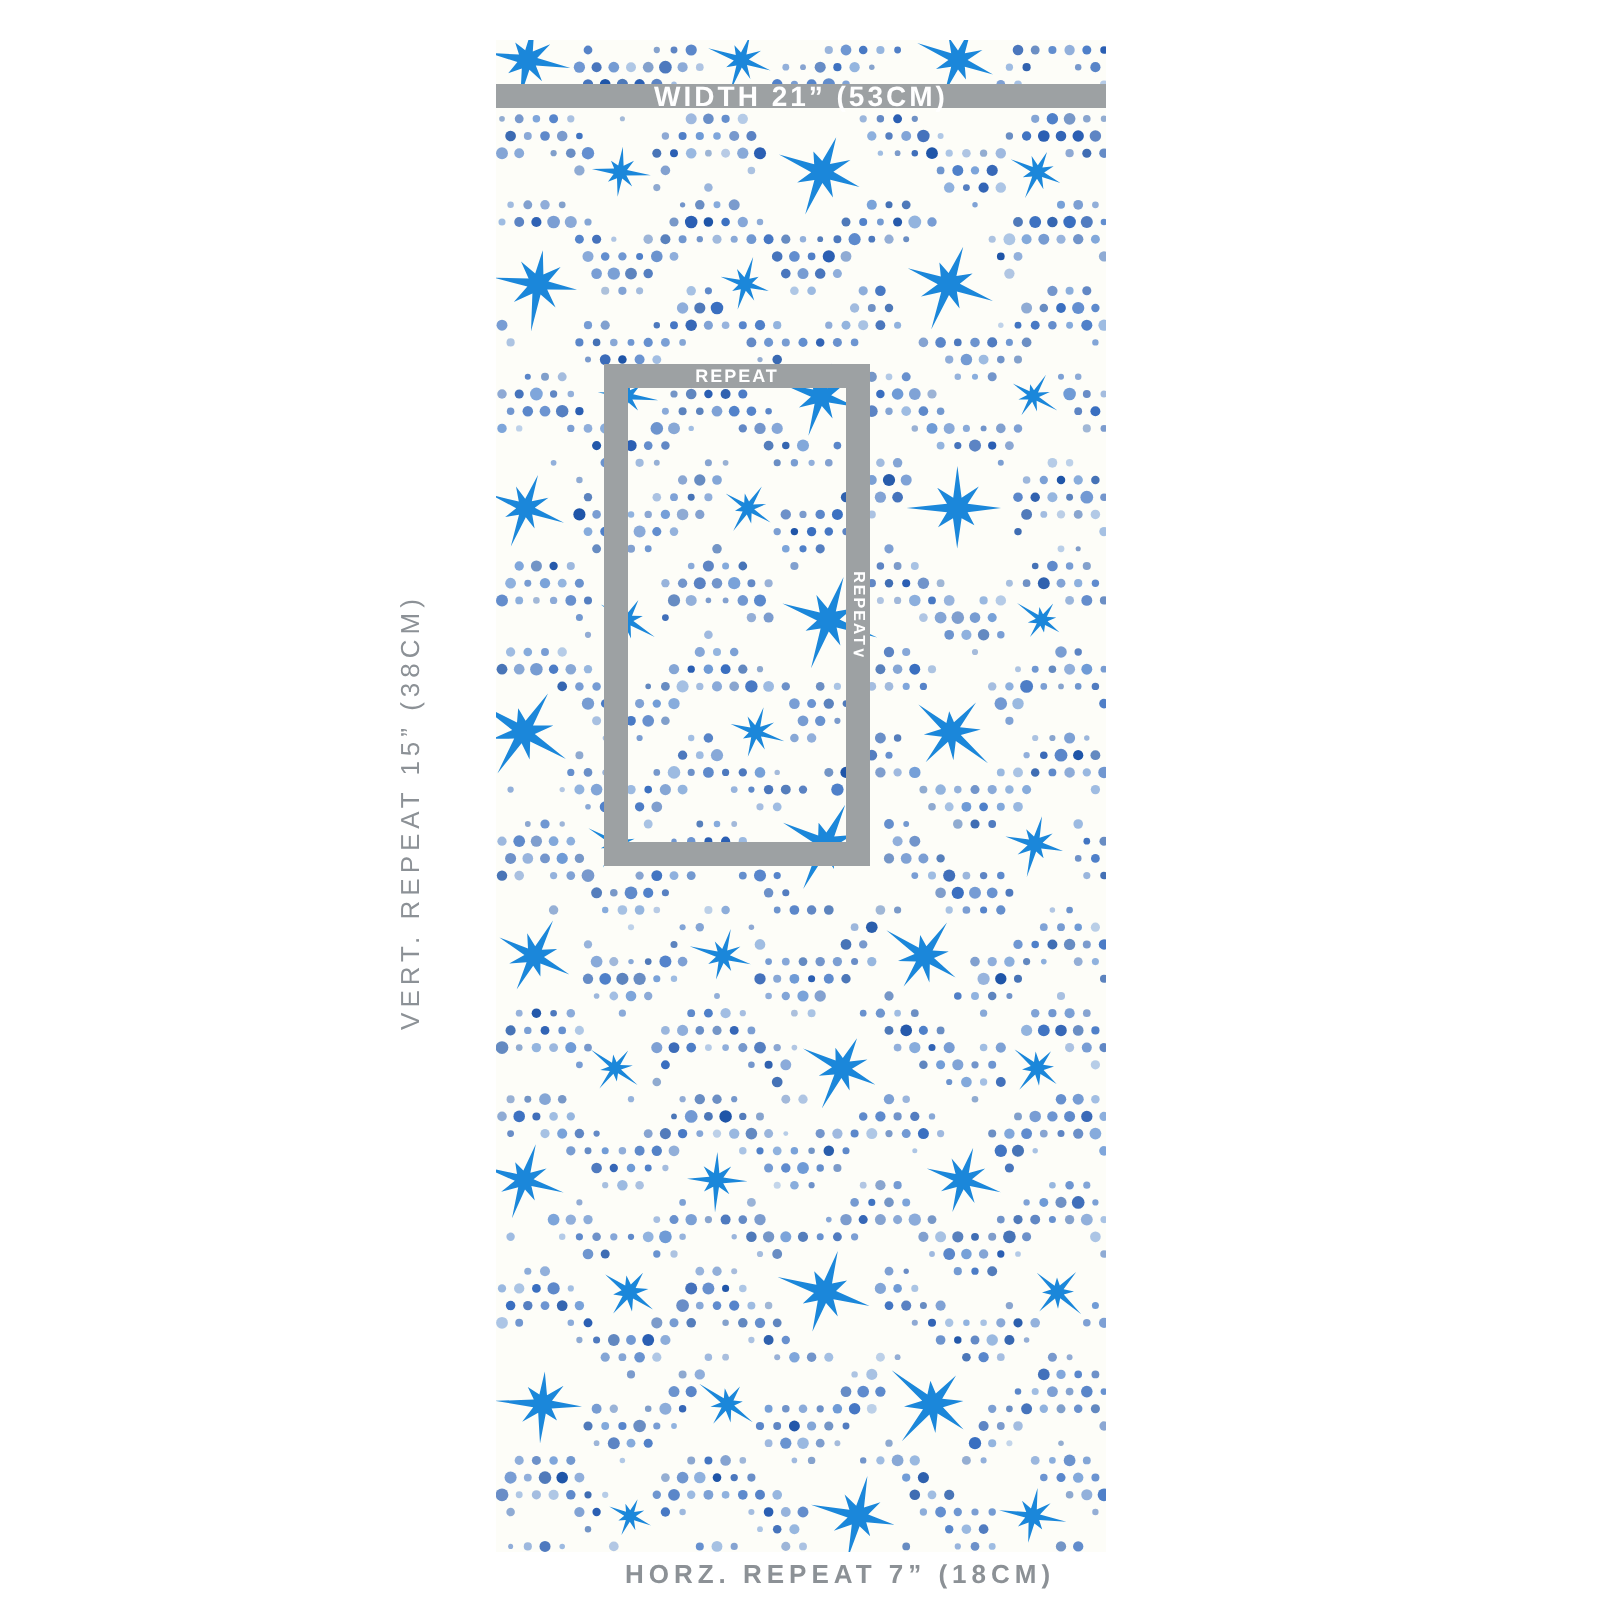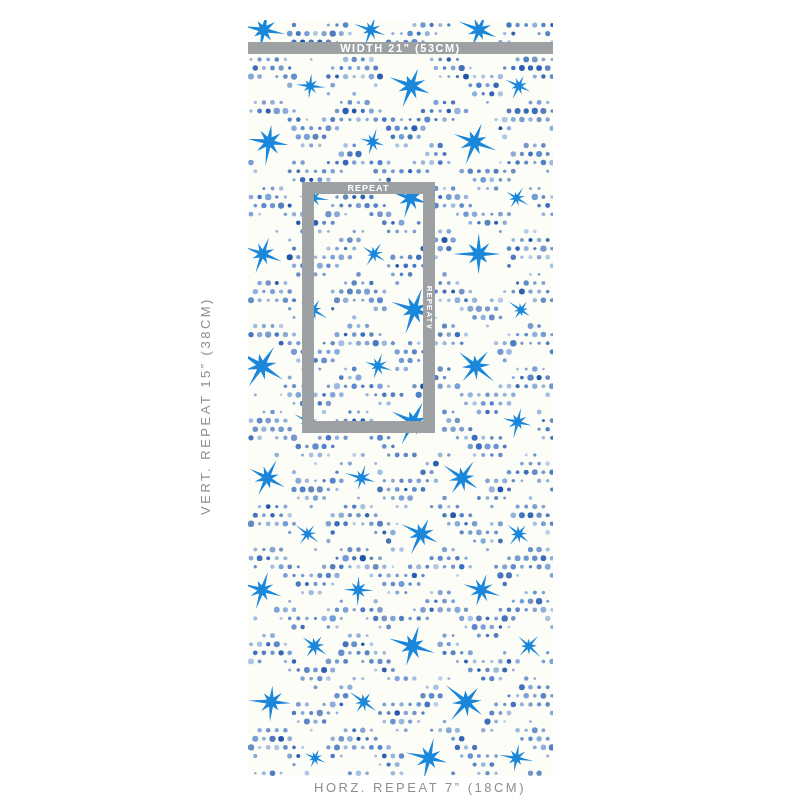--- a/index.html
+++ b/index.html
@@ -10,7 +10,7 @@
   .swatch svg{position:absolute;left:0;top:0;}
   .width-bar{position:absolute;left:0;top:22px;width:100%;height:12px;
              background:#9da1a3;display:flex;align-items:center;justify-content:center;z-index:3;}
-  .width-bar span{color:#ffffff;font-size:11px;font-weight:bold;letter-spacing:1.5px;
+  .width-bar span{color:#ffffff;font-size:14px;font-weight:bold;letter-spacing:1.5px;
                   white-space:nowrap;line-height:12px;}
   .repeat-box{position:absolute;left:54px;top:162px;width:133px;height:251px;
               border:12px solid #9da1a3;box-sizing:border-box;z-index:3;}

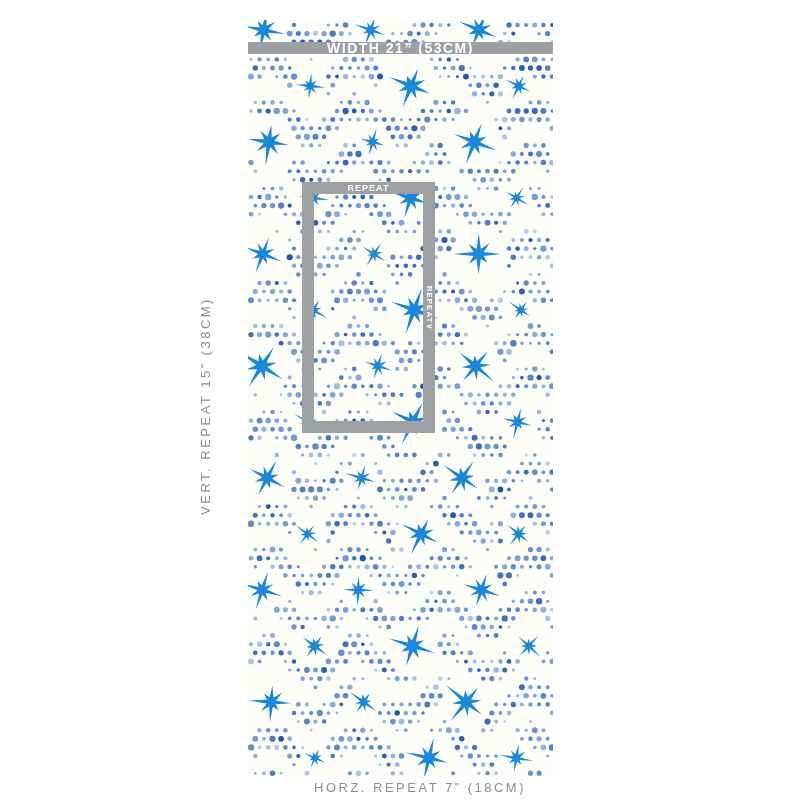--- a/index.html
+++ b/index.html
@@ -1605,7 +1605,7 @@
     </div>
   </div>
 
-  <div class="meas-label horz-label" style="color: rgb(140, 145, 150);">HORZ. REPEAT 7” (18CM)</div>
+  <div class="meas-label horz-label" style="color: rgb(140, 145, 150); font-weight: bold;">HORZ. REPEAT 7” (18CM)</div>
 
 </div>
 

